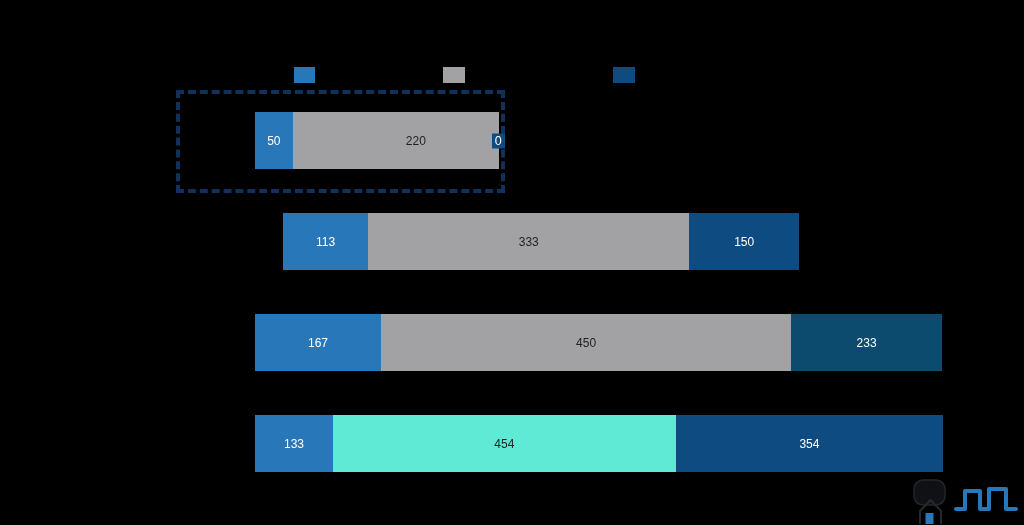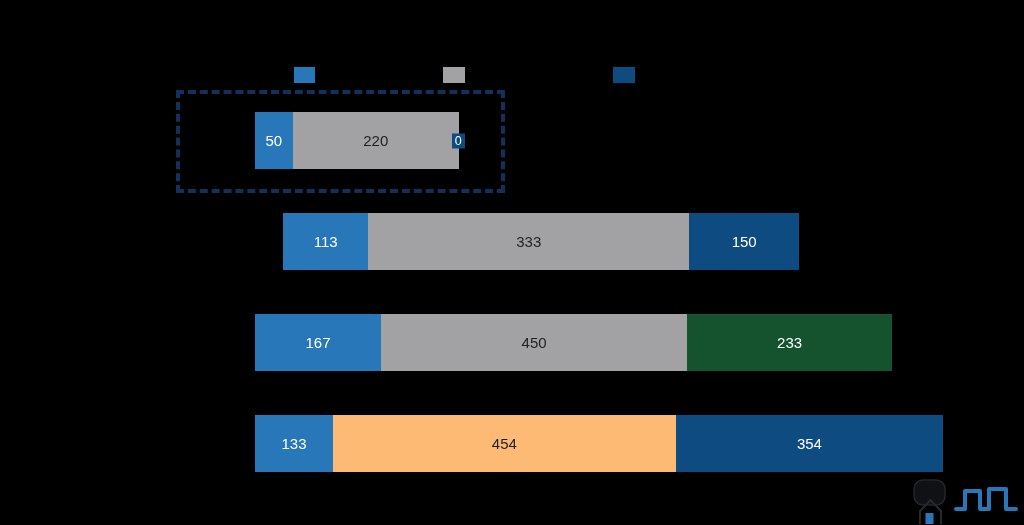--- a/index.html
+++ b/index.html
@@ -31,7 +31,7 @@
     display:flex;align-items:center;justify-content:center;
     overflow:visible;
   }
-  .seg-label{font-size:15px;color:#ffffff;white-space:nowrap;}
+  .seg-label{font-size:12px;color:#ffffff;white-space:nowrap;}
   .seg.gray-seg .seg-label{color:#1E2023;}
   
   .seg.zero .seg-label{

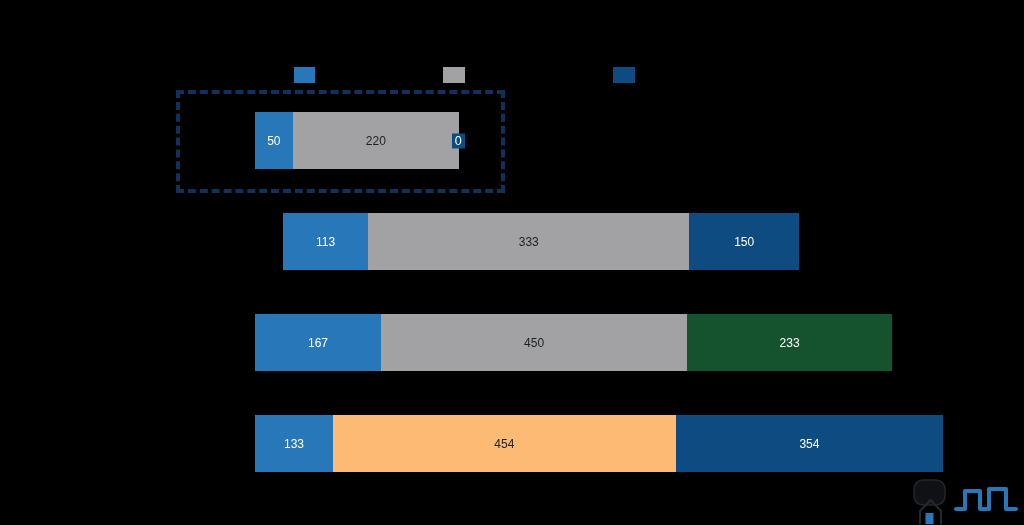--- a/index.html
+++ b/index.html
@@ -61,7 +61,7 @@
     <div class="seg" style="width: 37.75px; background-color: rgb(40, 120, 185);">
         <span class="seg-label">50</span>
       </div>
-    <div class="seg gray-seg" style="width: 166.1px; background-color: rgb(162, 162, 164);">
+    <div class="seg gray-seg" style="width: 166.1px; background-color: rgb(162, 162, 164); padding-left: 40px;">
         <span class="seg-label">220</span>
       </div>
     <div class="seg zero" style="width: 0px; background-color: rgb(13, 75, 128);">

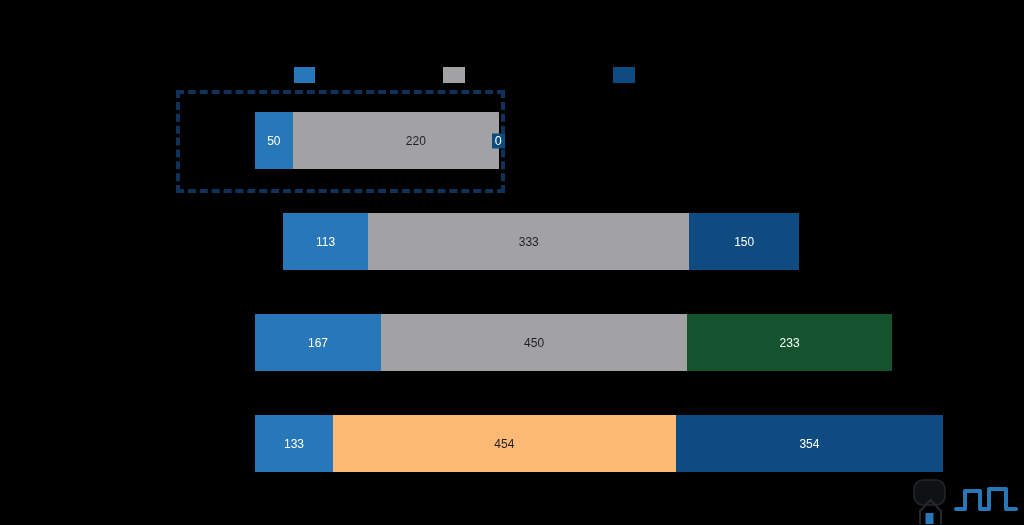--- a/index.html
+++ b/index.html
@@ -85,7 +85,7 @@
     <div class="seg" style="width: 126.085px; background-color: rgb(40, 120, 185);">
         <span class="seg-label">167</span>
       </div>
-    <div class="seg gray-seg" style="width: 306px; background-color: rgb(162, 162, 164);">
+    <div class="seg gray-seg" style="width: 410px; background-color: rgb(162, 162, 164);">
         <span class="seg-label">450</span>
       </div>
     <div class="seg" style="width: 205px; background-color: #14532d;">

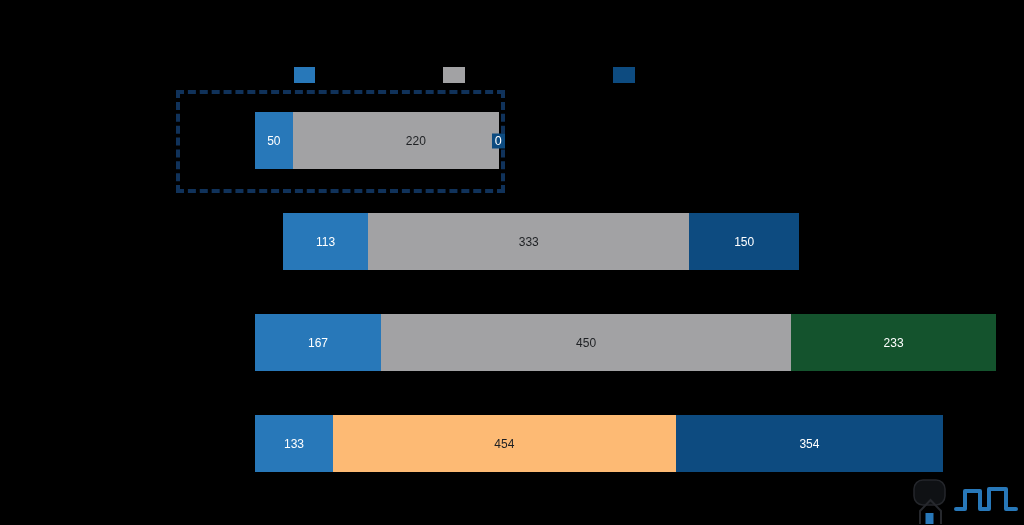--- a/index.html
+++ b/index.html
@@ -88,7 +88,7 @@
     <div class="seg gray-seg" style="width: 410px; background-color: rgb(162, 162, 164);">
         <span class="seg-label">450</span>
       </div>
-    <div class="seg" style="width: 205px; background-color: #14532d;">
+    <div class="seg" style="width: 151px; background-color: #0c4a6e;">
         <span class="seg-label">233</span>
       </div>
   </div>

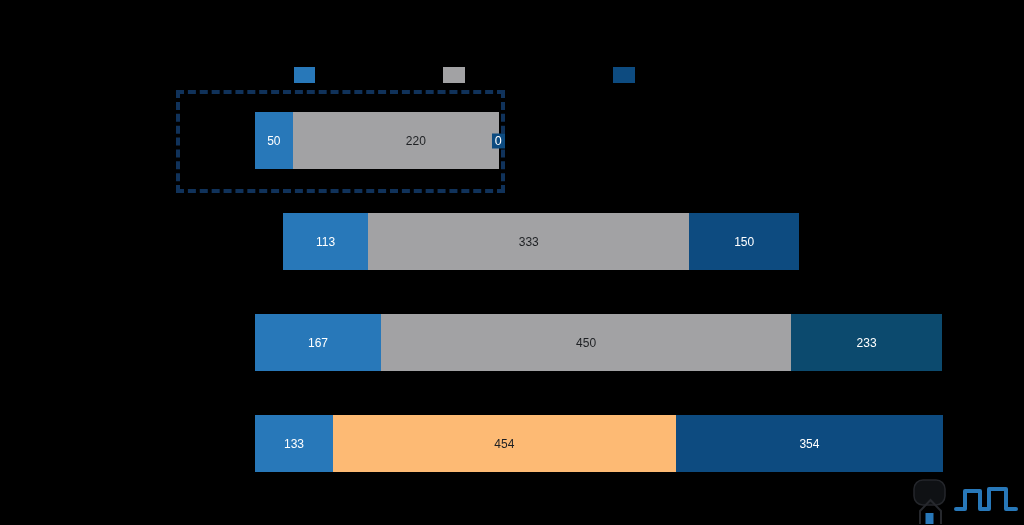--- a/index.html
+++ b/index.html
@@ -97,7 +97,7 @@
     <div class="seg" style="width: 78px; background-color: rgb(40, 120, 185);">
         <span class="seg-label">133</span>
       </div>
-    <div class="seg gray-seg" style="width: 342.77px; background-color: #fdba74;">
+    <div class="seg gray-seg" style="width: 342.77px; background-color: #5eead4;">
         <span class="seg-label">454</span>
       </div>
     <div class="seg" style="width: 267.27px; background-color: rgb(13, 75, 128);">

